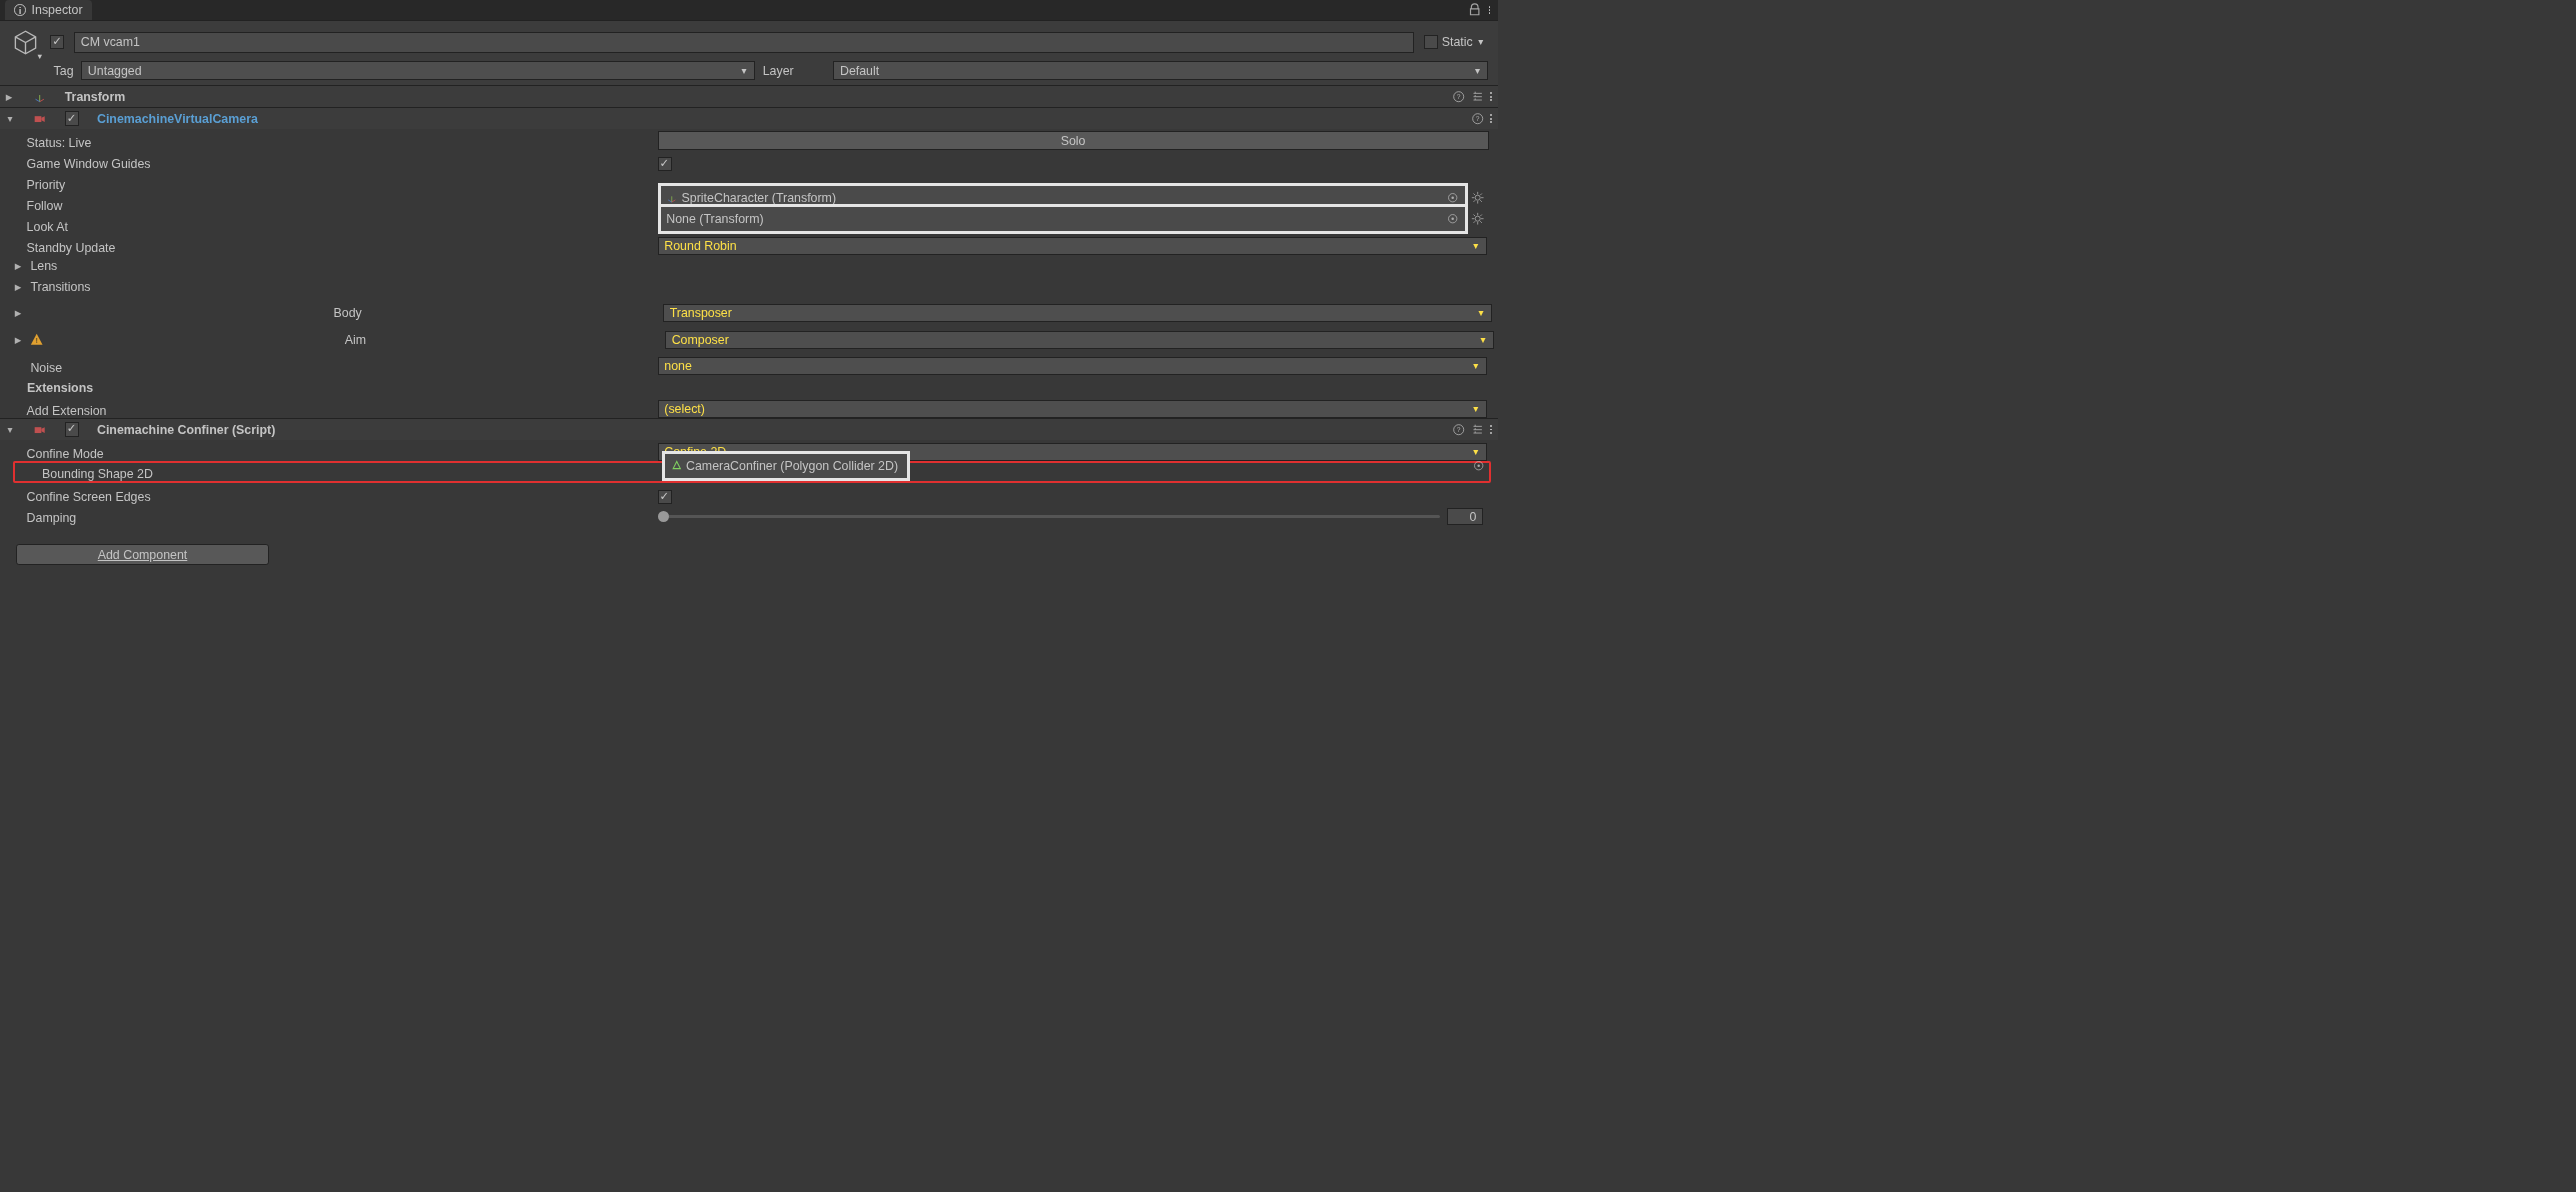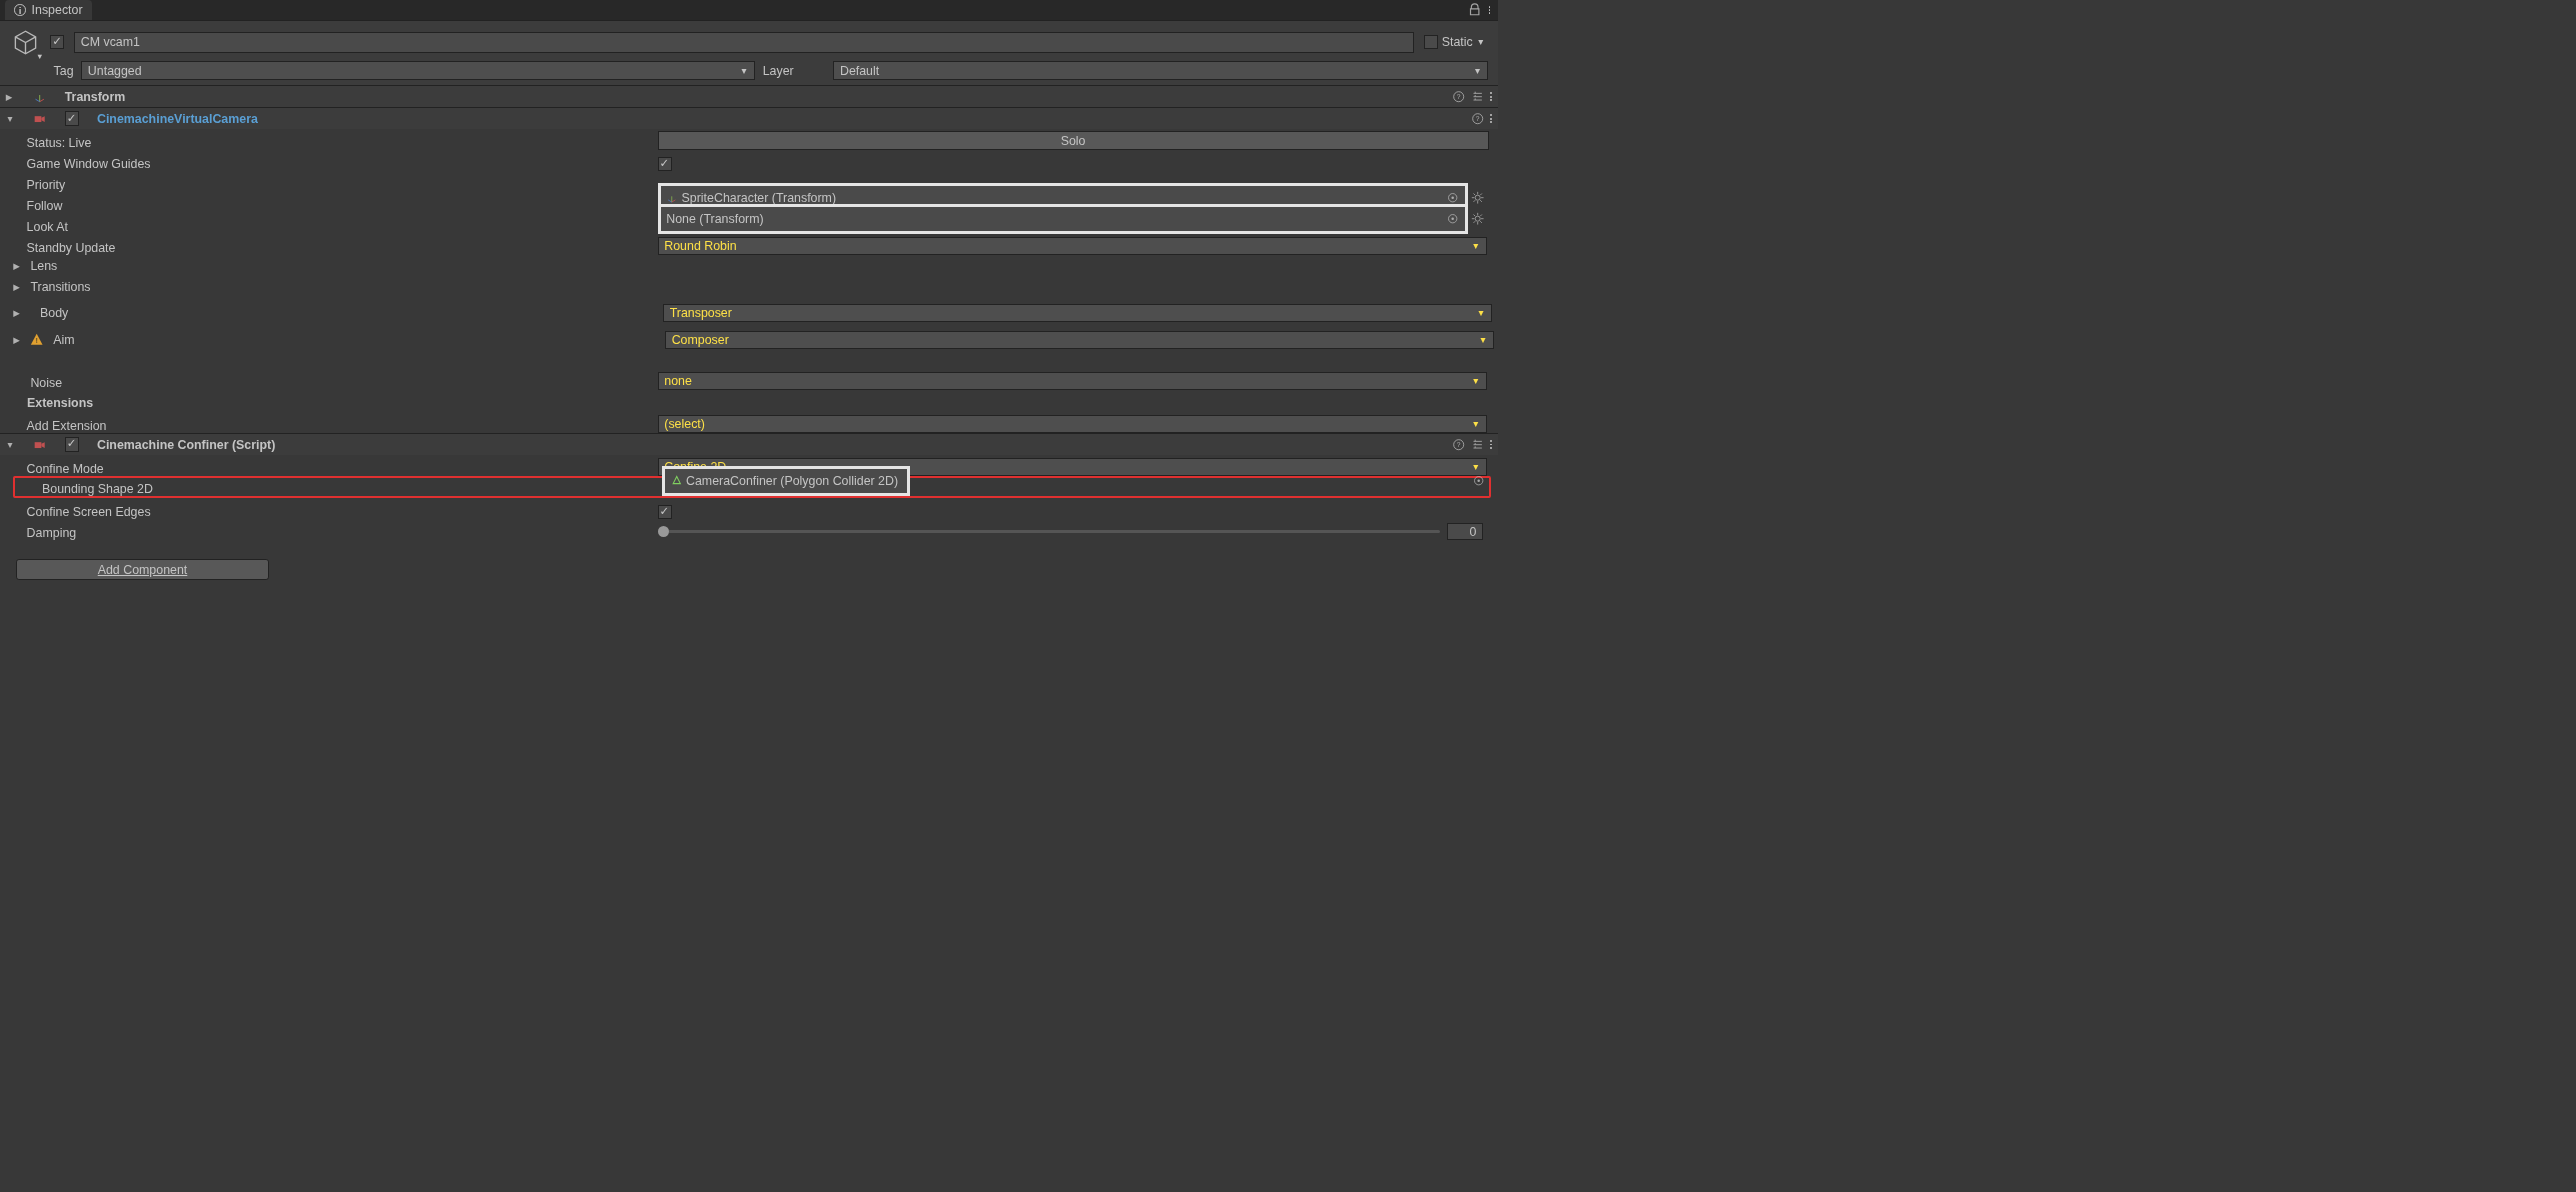--- a/index.html
+++ b/index.html
@@ -42,7 +42,7 @@
 .comp-body { background: #383838; }
 .row { display: flex; align-items: flex-end; height: 21px; padding-left: 17px; gap: 7.6px; }
 .row-label { width: 633px; font-size: 12.4px; color: #c4c4c4; padding-left: 9.6px; }
-.row-foldout { display: flex; align-items: center; }
+.row-foldout { display: flex; align-items: center; text-align: center; }
 .row-foldout .foldout { margin-left: -3.8px; }
 .row-value { display: flex; align-items: center; flex: 1; gap: 3.8px; }
 .solo-btn { background: #585858; width: 831px; height: 19px; display: flex; align-items: center; justify-content: center; cursor: pointer; border: 1px solid #222; color: #c4c4c4; }

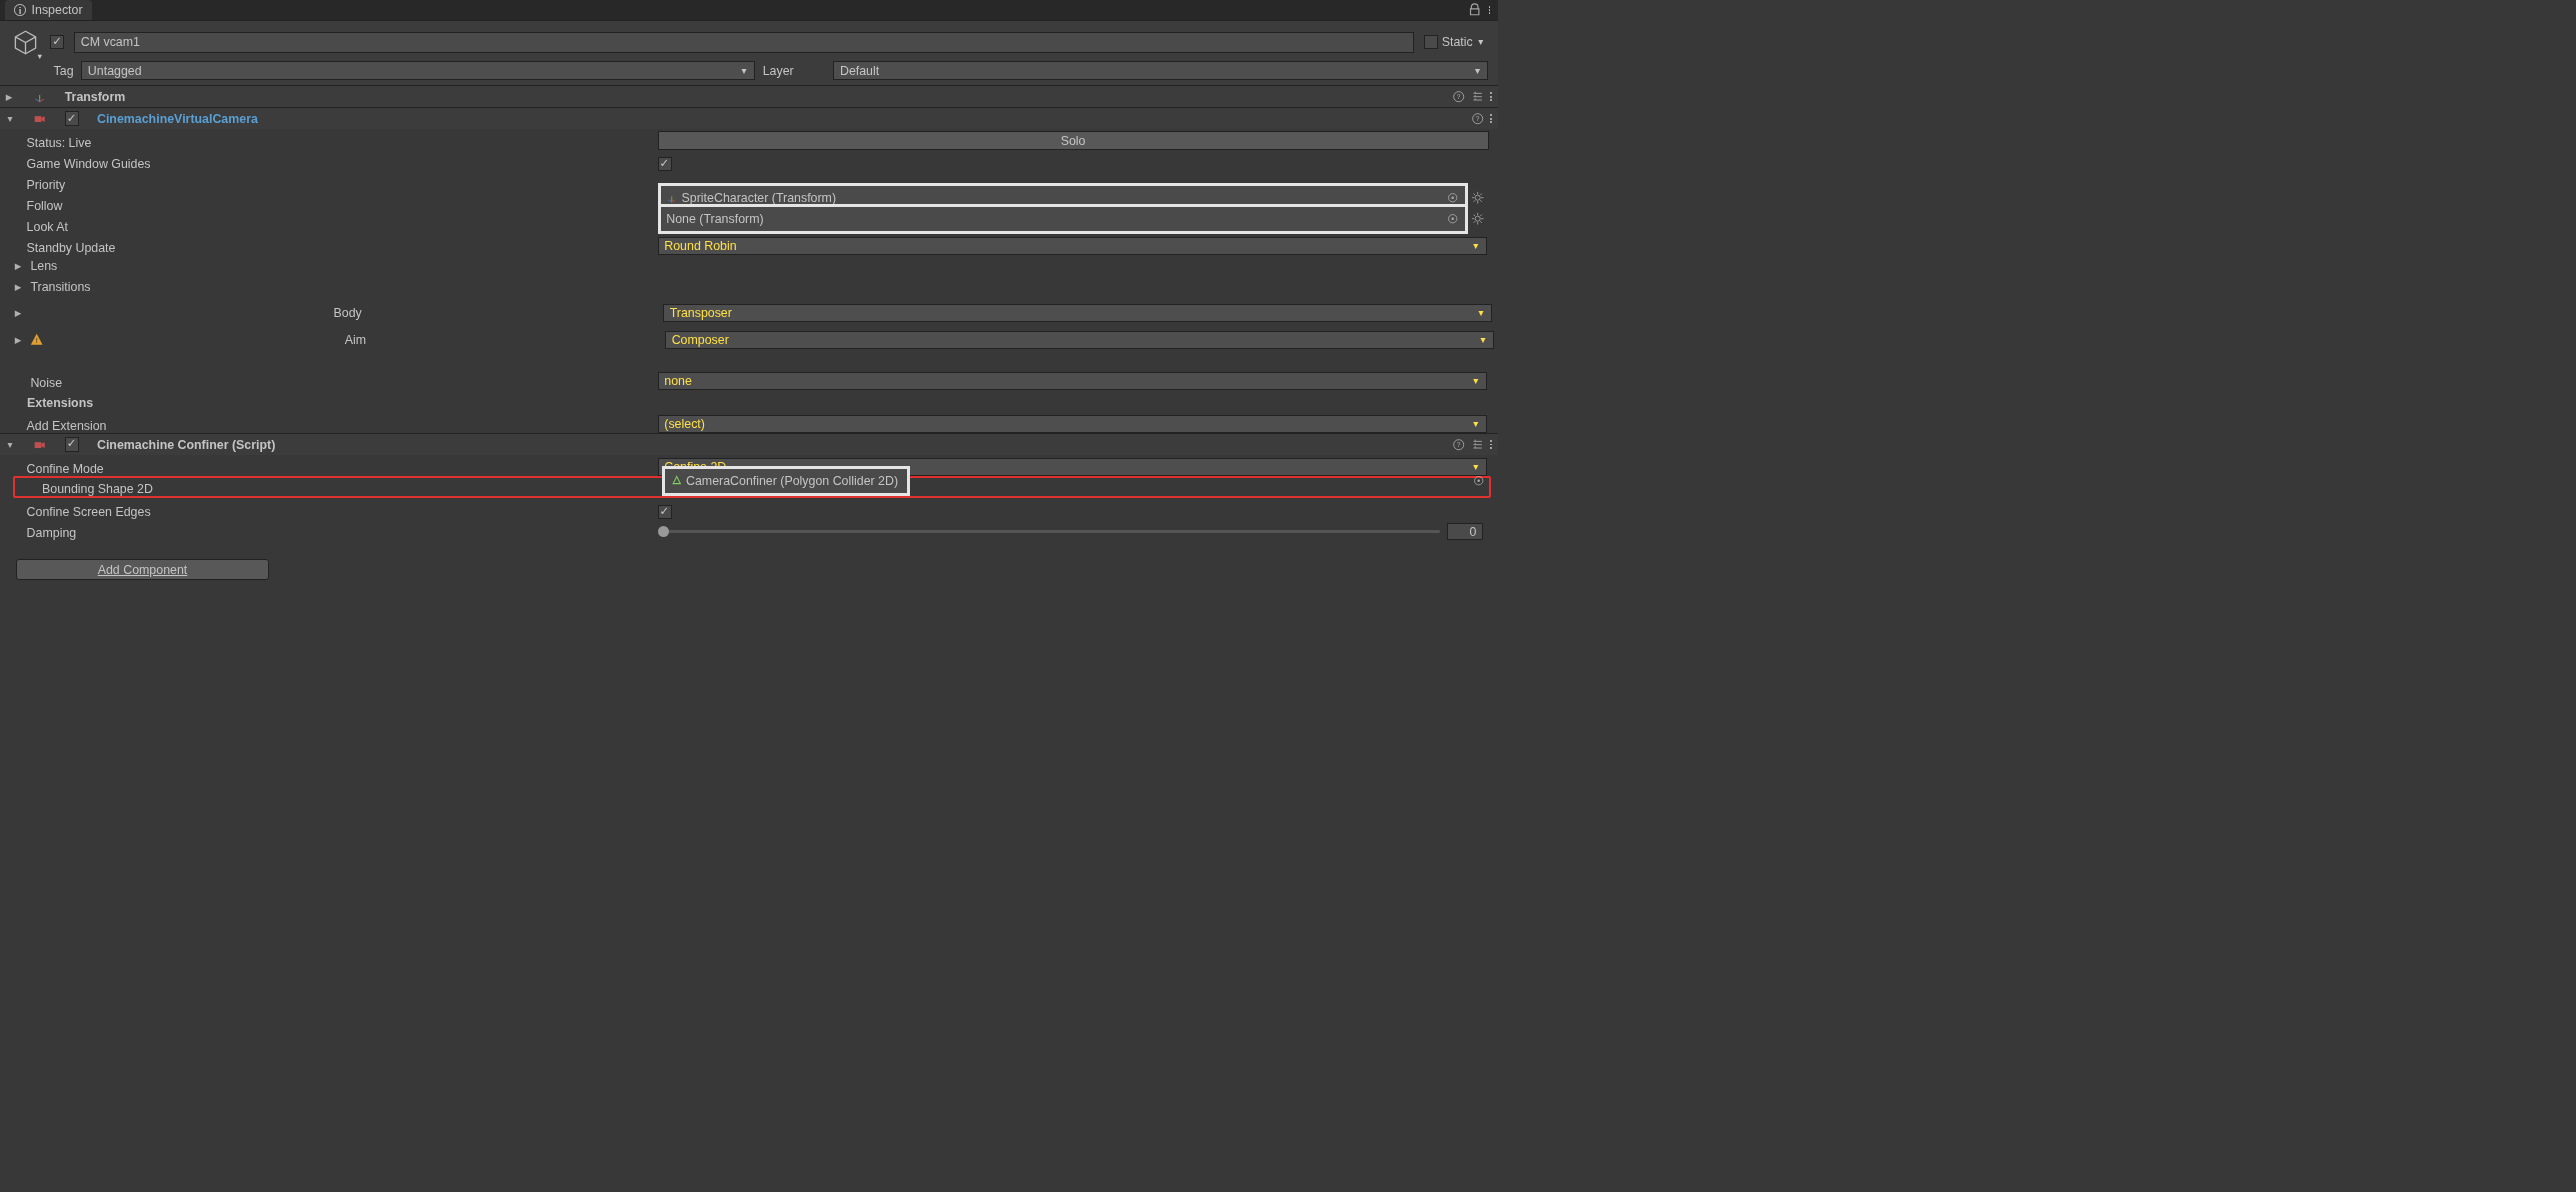--- a/index.html
+++ b/index.html
@@ -268,7 +268,7 @@
         </div>
       </div>
     </div>
-    <div class="row" style="margin-top:19px">
+    <div class="row" style="margin-top:4px">
       <span class="row-label" style="padding-left:13.4px">Noise</span>
       <div class="row-value">
         <div class="drop-field">

